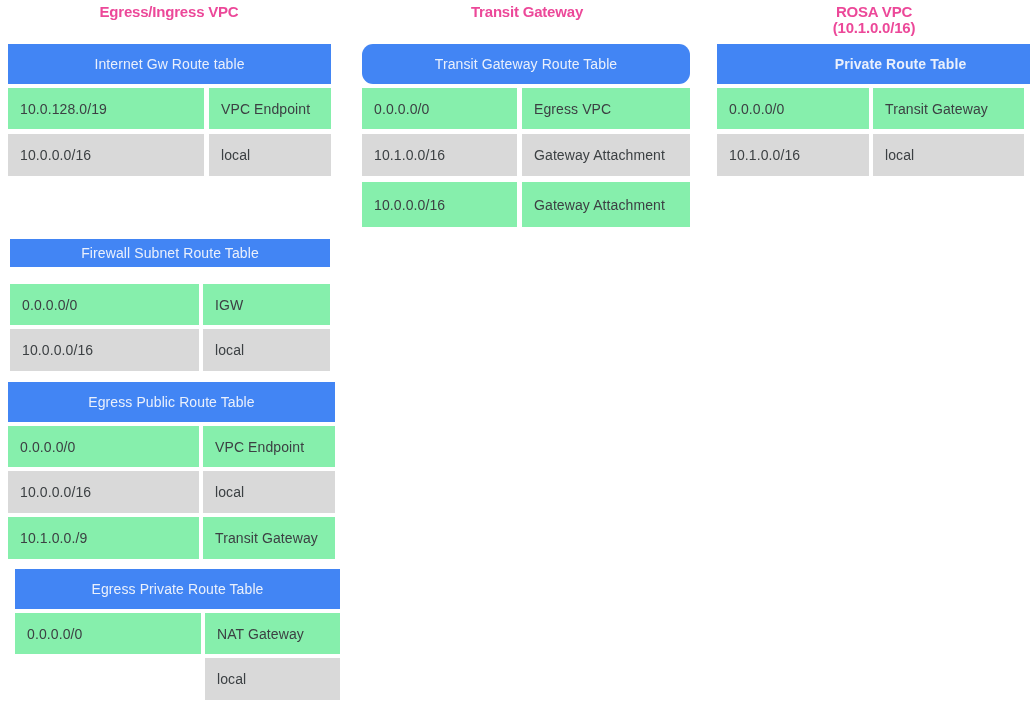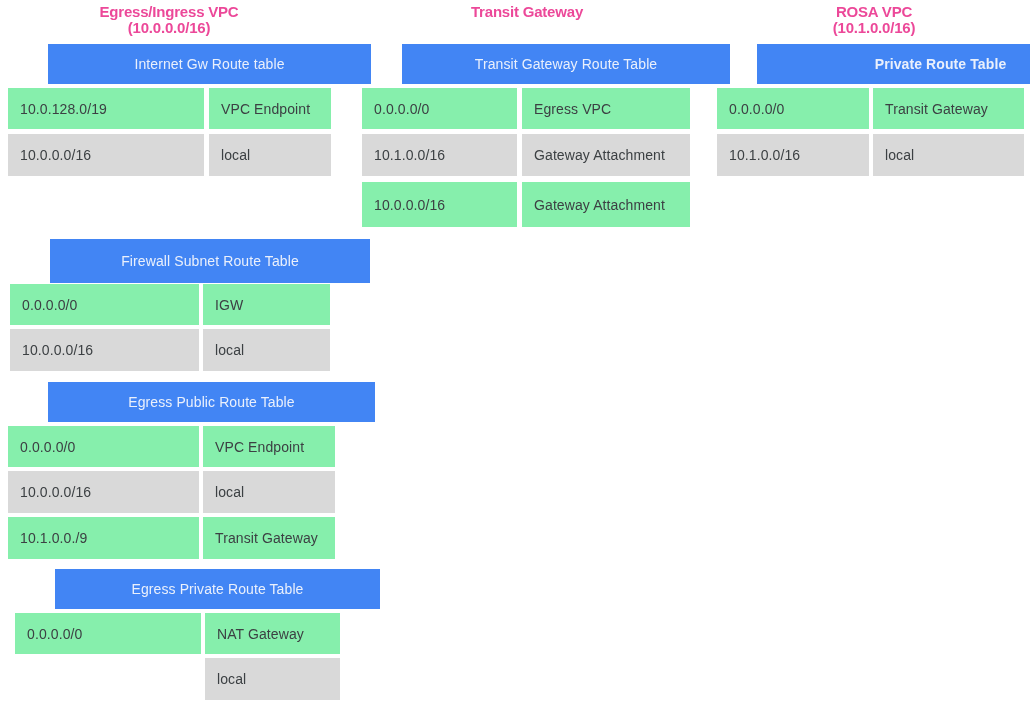--- a/index.html
+++ b/index.html
@@ -73,7 +73,6 @@
 
     <div class="group-title" style="left:8px; top:4px; width:322px;">
       <div>Egress/Ingress VPC</div>
-      <div>(10.0.0.0/16)</div>
     </div>
 
     <div class="rtable" style="left:0px; top:0px; width:350px; height:180px;">

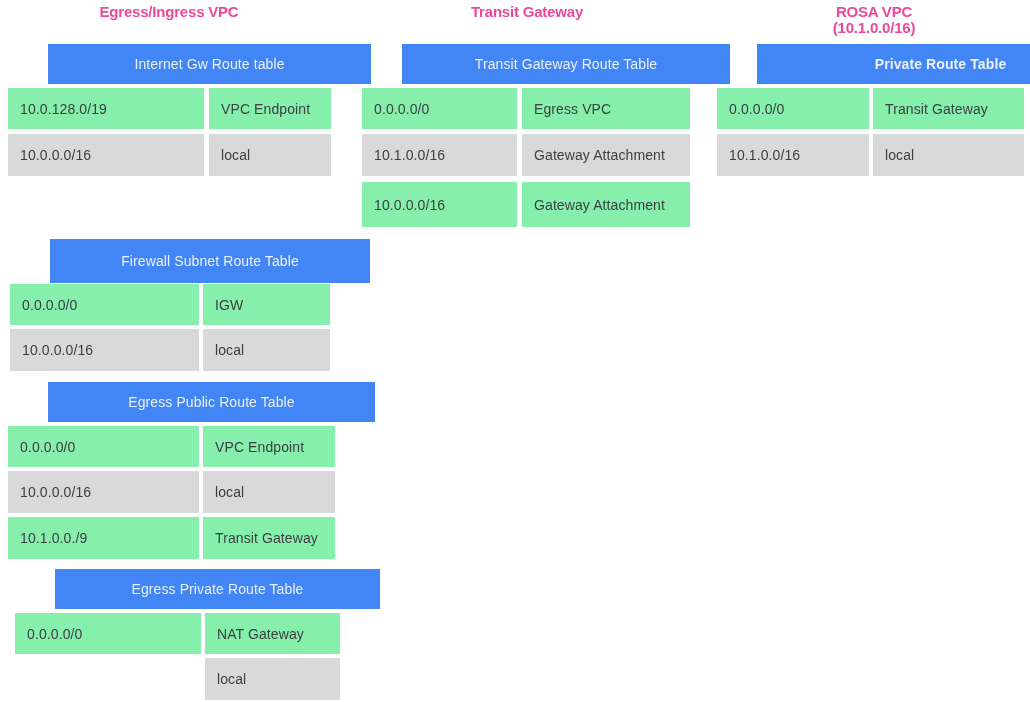--- a/index.html
+++ b/index.html
@@ -45,7 +45,6 @@
     justify-content: center;
     text-align: center;
     letter-spacing: 0.1px;
-    margin-left: 40px;
   }
   .rt-cell {
     position: absolute;

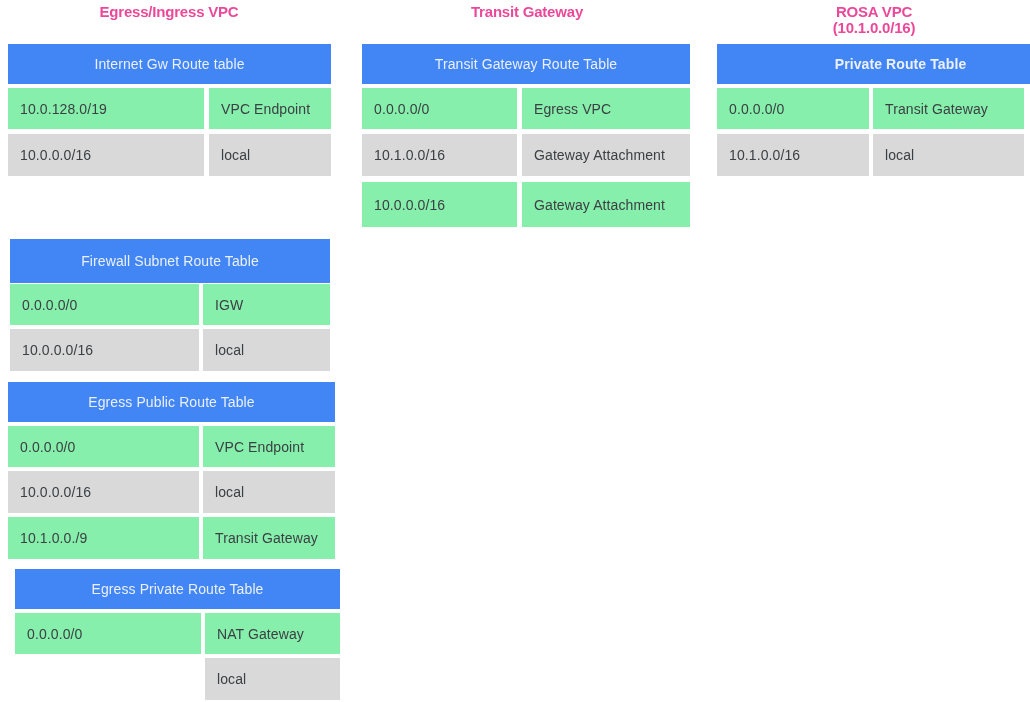--- a/index.html
+++ b/index.html
@@ -124,7 +124,7 @@
     </div>
 
     <div class="rtable" style="left:0px; top:0px; width:340px; height:240px;">
-      <div class="rt-header" style="left:7px; top:44px; width:328px; height:40px;">Transit Gateway Route Table</div>
+      <div class="rt-header" style="left:7px; top:44px; width:328px; height:40px;border-radius:11px;">Transit Gateway Route Table</div>
 
       <div class="rt-cell blue" style="left:7px; top:88px; width:155px; height:41px;">0.0.0.0/0</div>
       <div class="rt-cell blue" style="left:167px; top:88px; width:168px; height:41px;">Egress VPC</div>

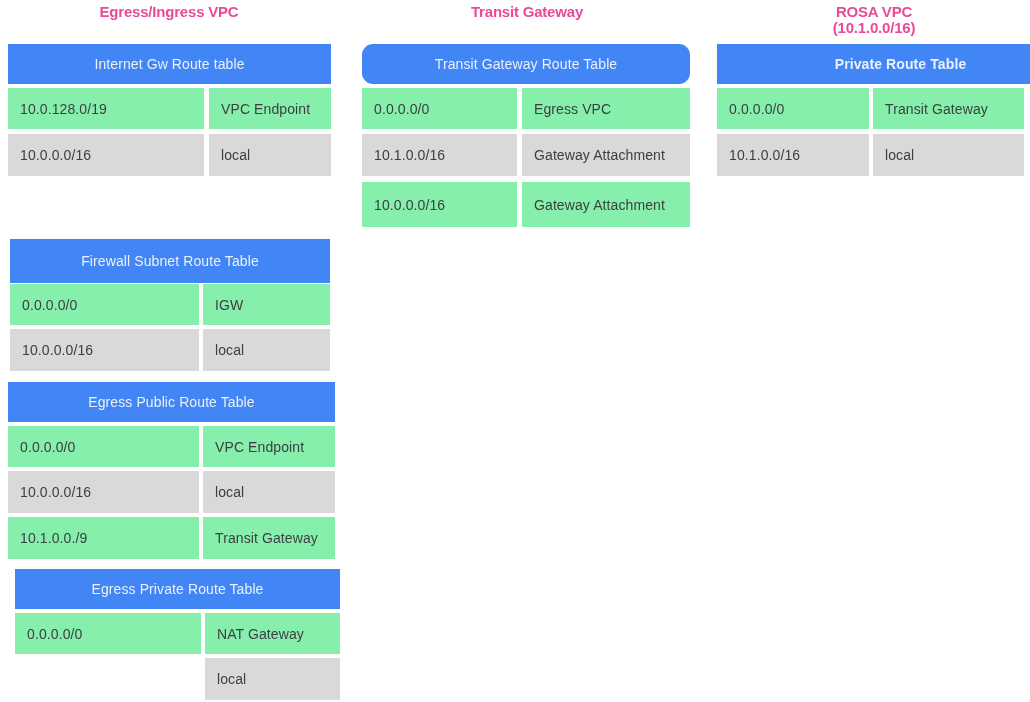--- a/index.html
+++ b/index.html
@@ -85,7 +85,7 @@
     </div>
 
     <div class="rtable" style="left:0px; top:0px; width:350px; height:380px;">
-      <div class="rt-header" style="left:10px; top:239px; width:320px; height:44px;">Firewall Subnet Route Table</div>
+      <div class="rt-header" style="left:10px; top:239px; width:320px; height:28px;">Firewall Subnet Route Table</div>
 
       <div class="rt-cell blue" style="left:10px; top:284px; width:189px; height:41px;">0.0.0.0/0</div>
       <div class="rt-cell blue" style="left:203px; top:284px; width:127px; height:41px;">IGW</div>

